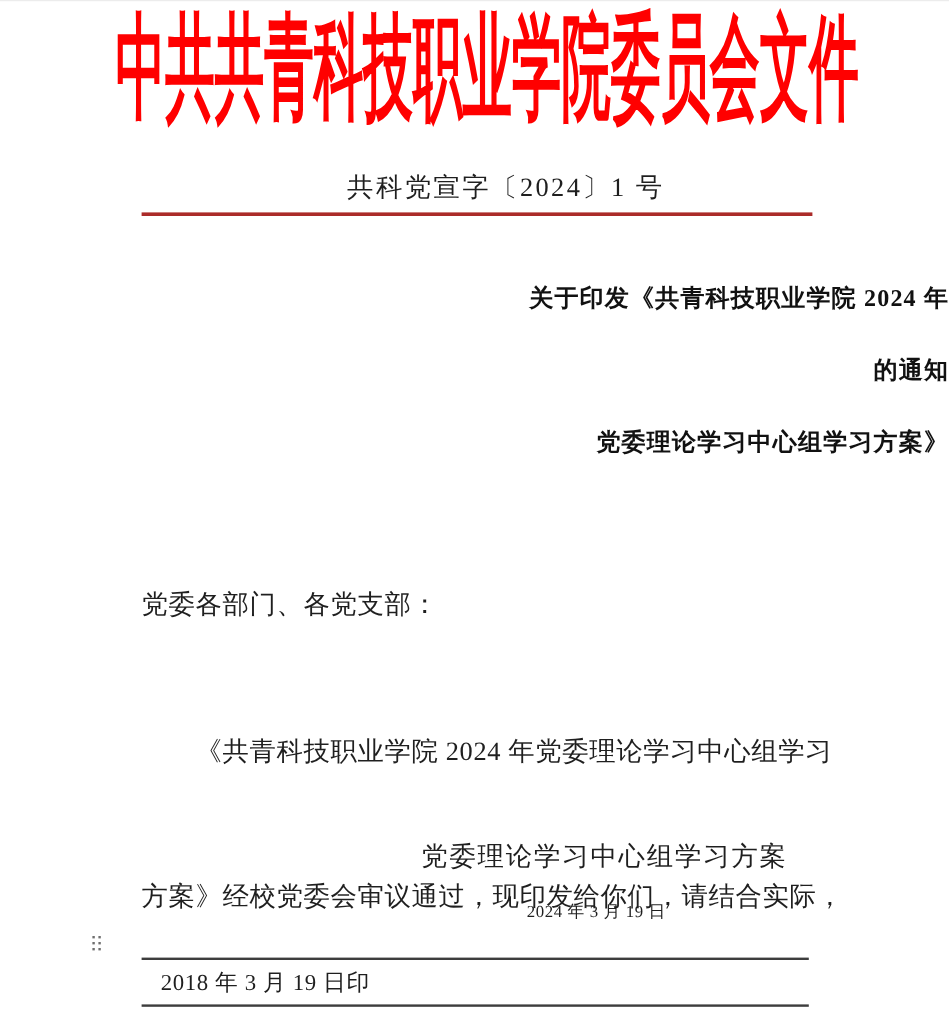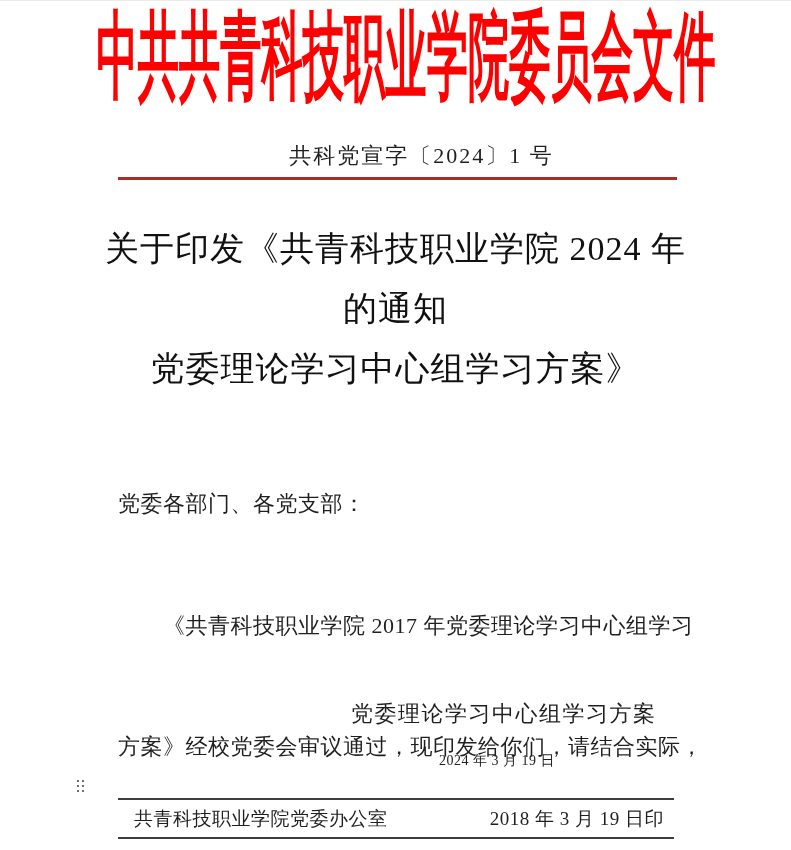--- a/index.html
+++ b/index.html
@@ -45,8 +45,8 @@
   
   .doc-title {
     position:absolute; top:218px; left:0; width:100%;
-    text-align:center;
-    font-size:34px; font-weight:normal;
+    text-align:right;
+    font-size:20px; font-weight:bold;
     line-height:60px; letter-spacing:1px;
     color:#111111;
   }

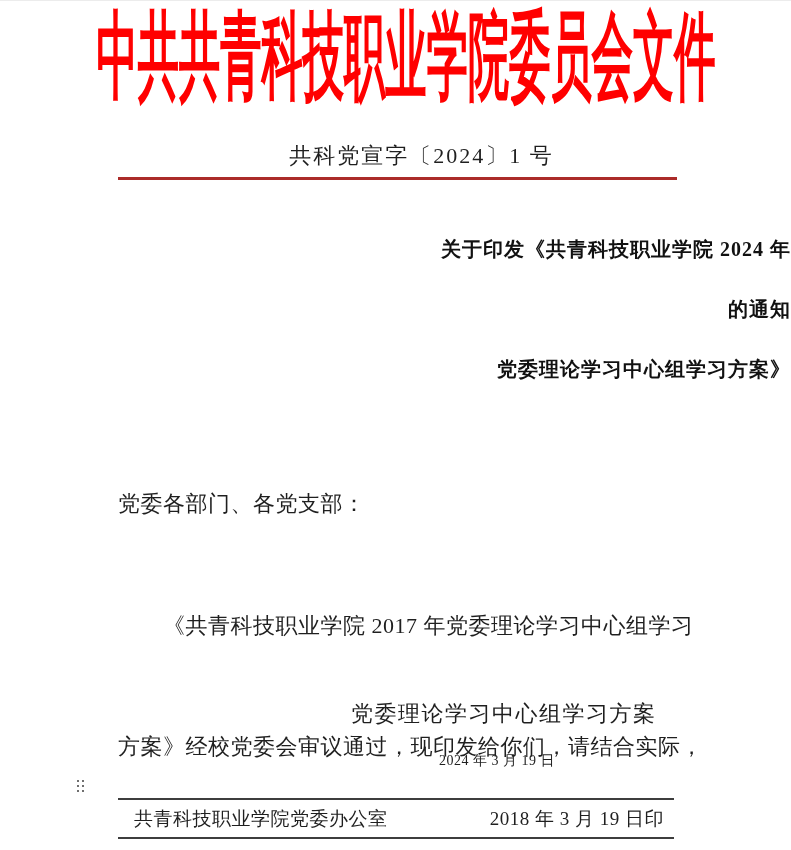--- a/index.html
+++ b/index.html
@@ -109,7 +109,7 @@
 
   <div class="body-block">
     <div class="bline">党委各部门、各党支部：</div>
-    <div class="bline">　　《共青科技职业学院 2017 年党委理论学习中心组学习</div>
+    <div class="bline">　　《共青科技职业学院 2024 年党委理论学习中心组学习</div>
     <div class="bline">方案》经校党委会审议通过，现印发给你们，请结合实际，</div>
     <div class="bline">认真贯彻执行。</div>
     

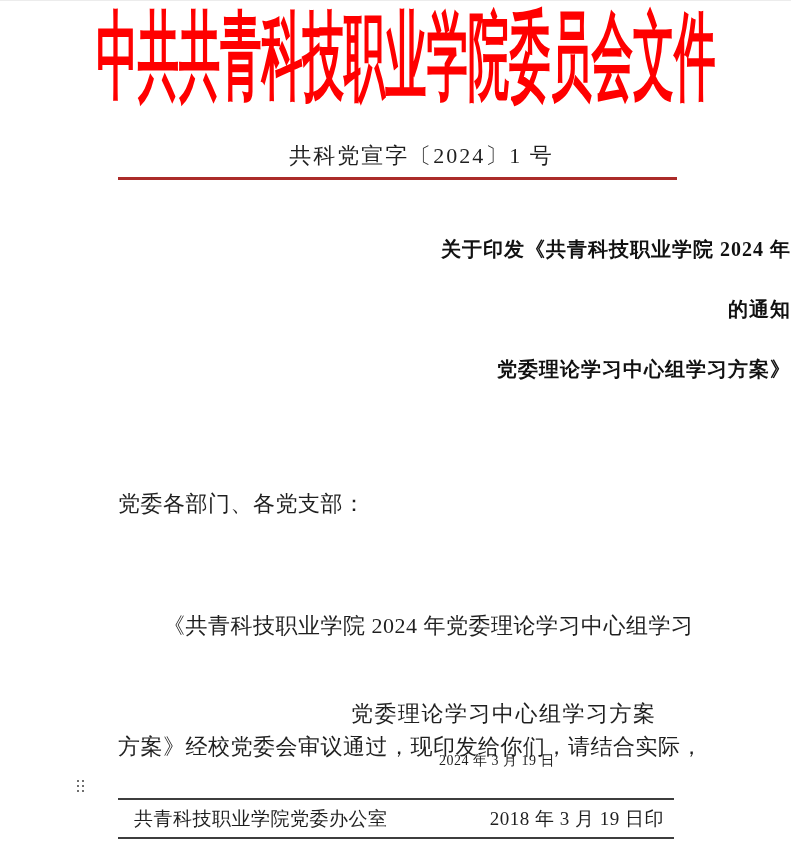--- a/index.html
+++ b/index.html
@@ -131,7 +131,6 @@
   </div>
 
   <div class="footer">
-    <span class="f-left">共青科技职业学院党委办公室</span>
     <span class="f-right">2018 年 3 月 19 日印</span>
   </div>
 

